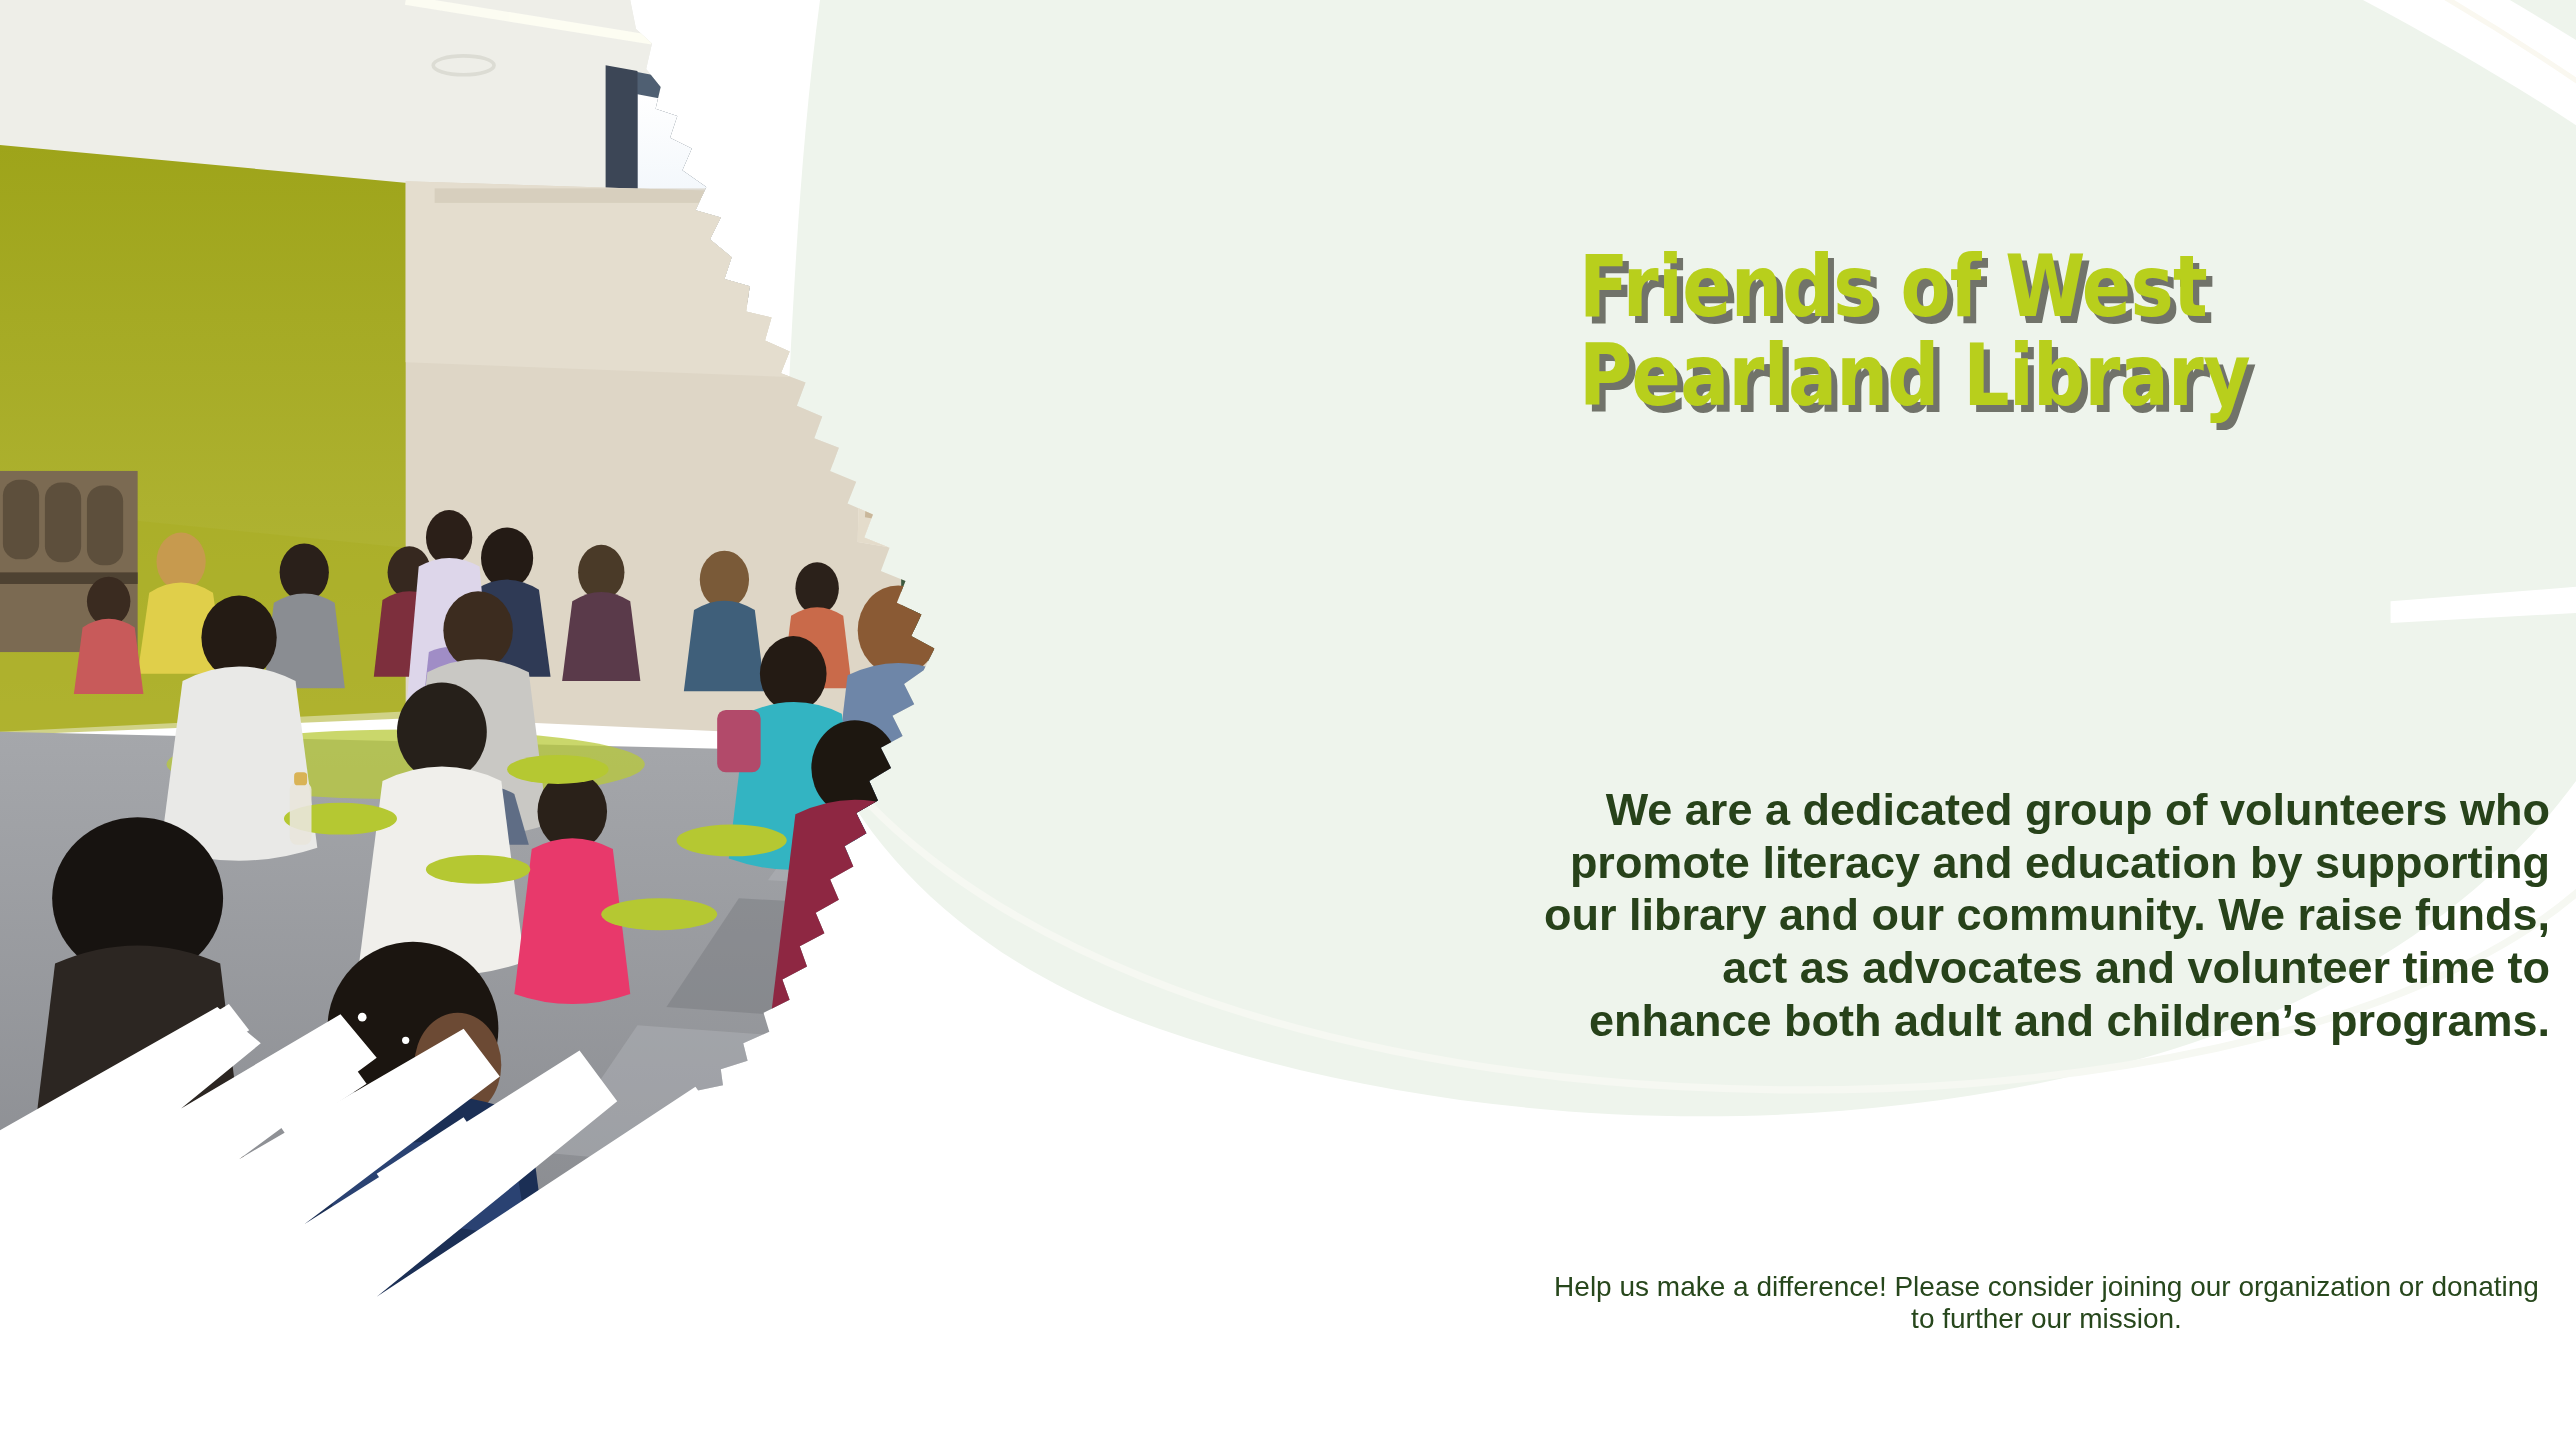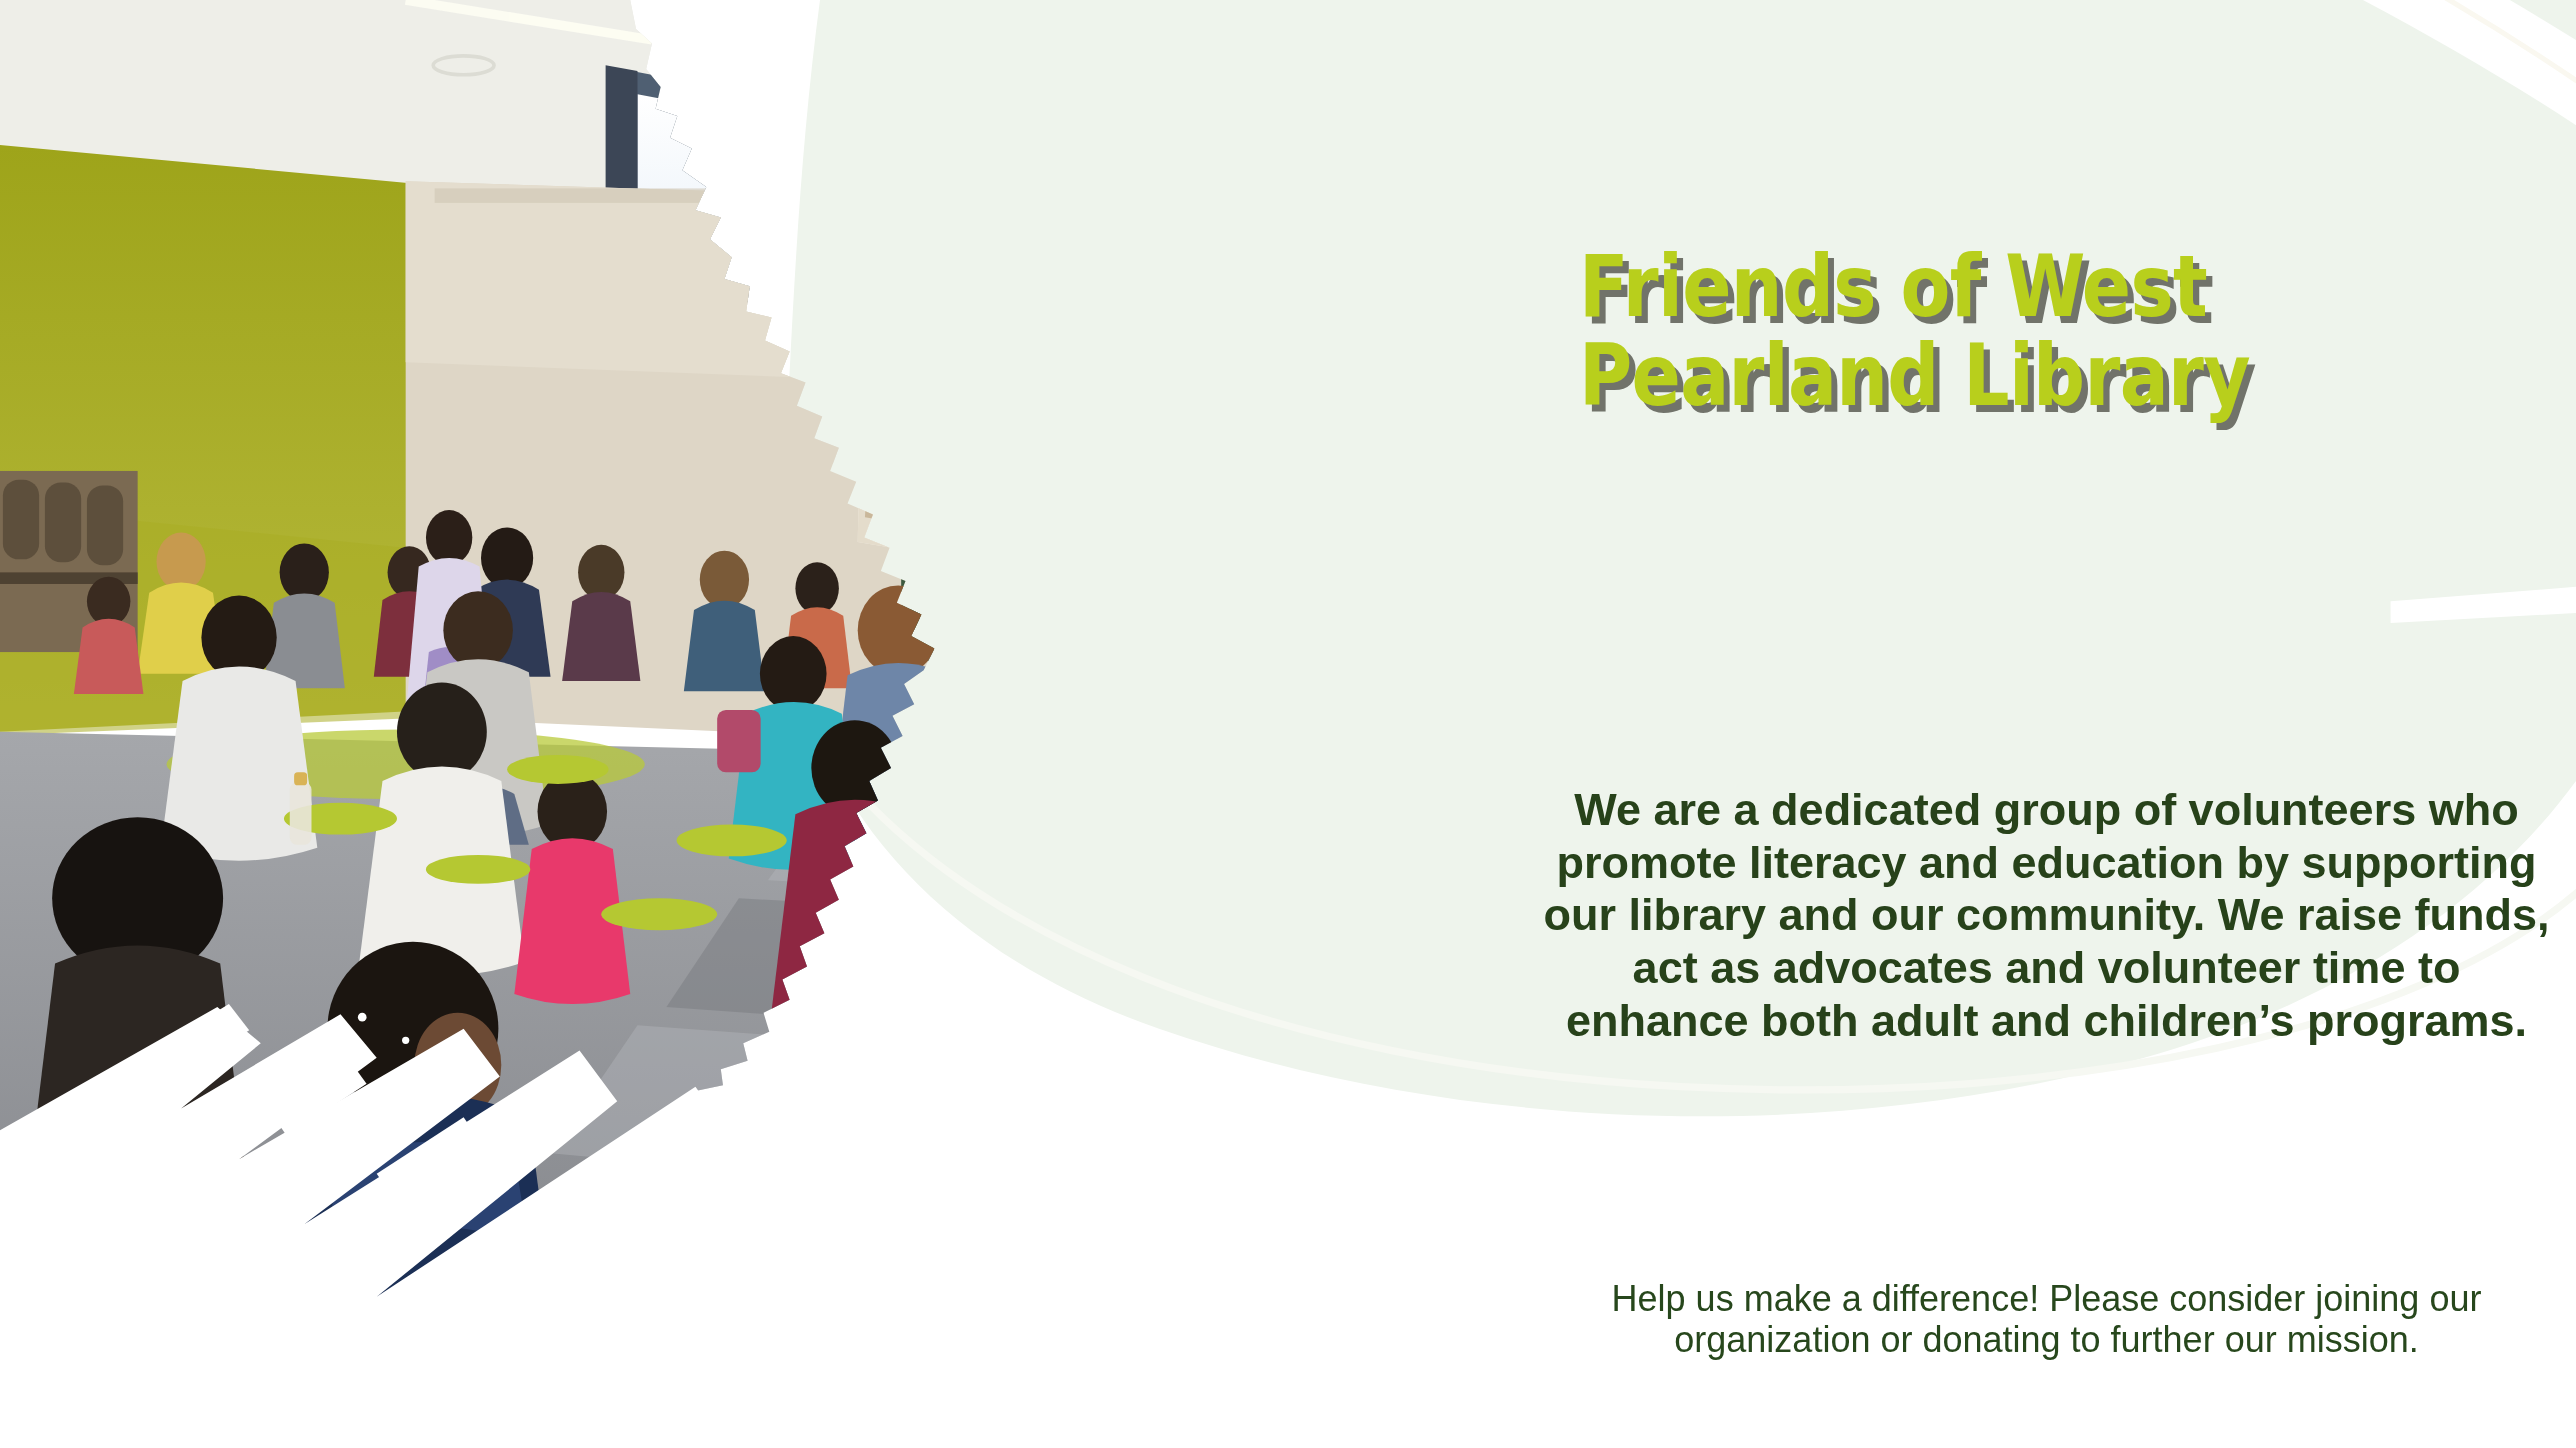--- a/index.html
+++ b/index.html
@@ -35,7 +35,7 @@
   }
   #body-text{
     position:absolute;left:29px;top:739px;width:1007px;
-    text-align:center;
+    text-align:right;
     font-size:45px;line-height:1.17;font-weight:bold;
     color:#27421a;
     white-space:pre-line;

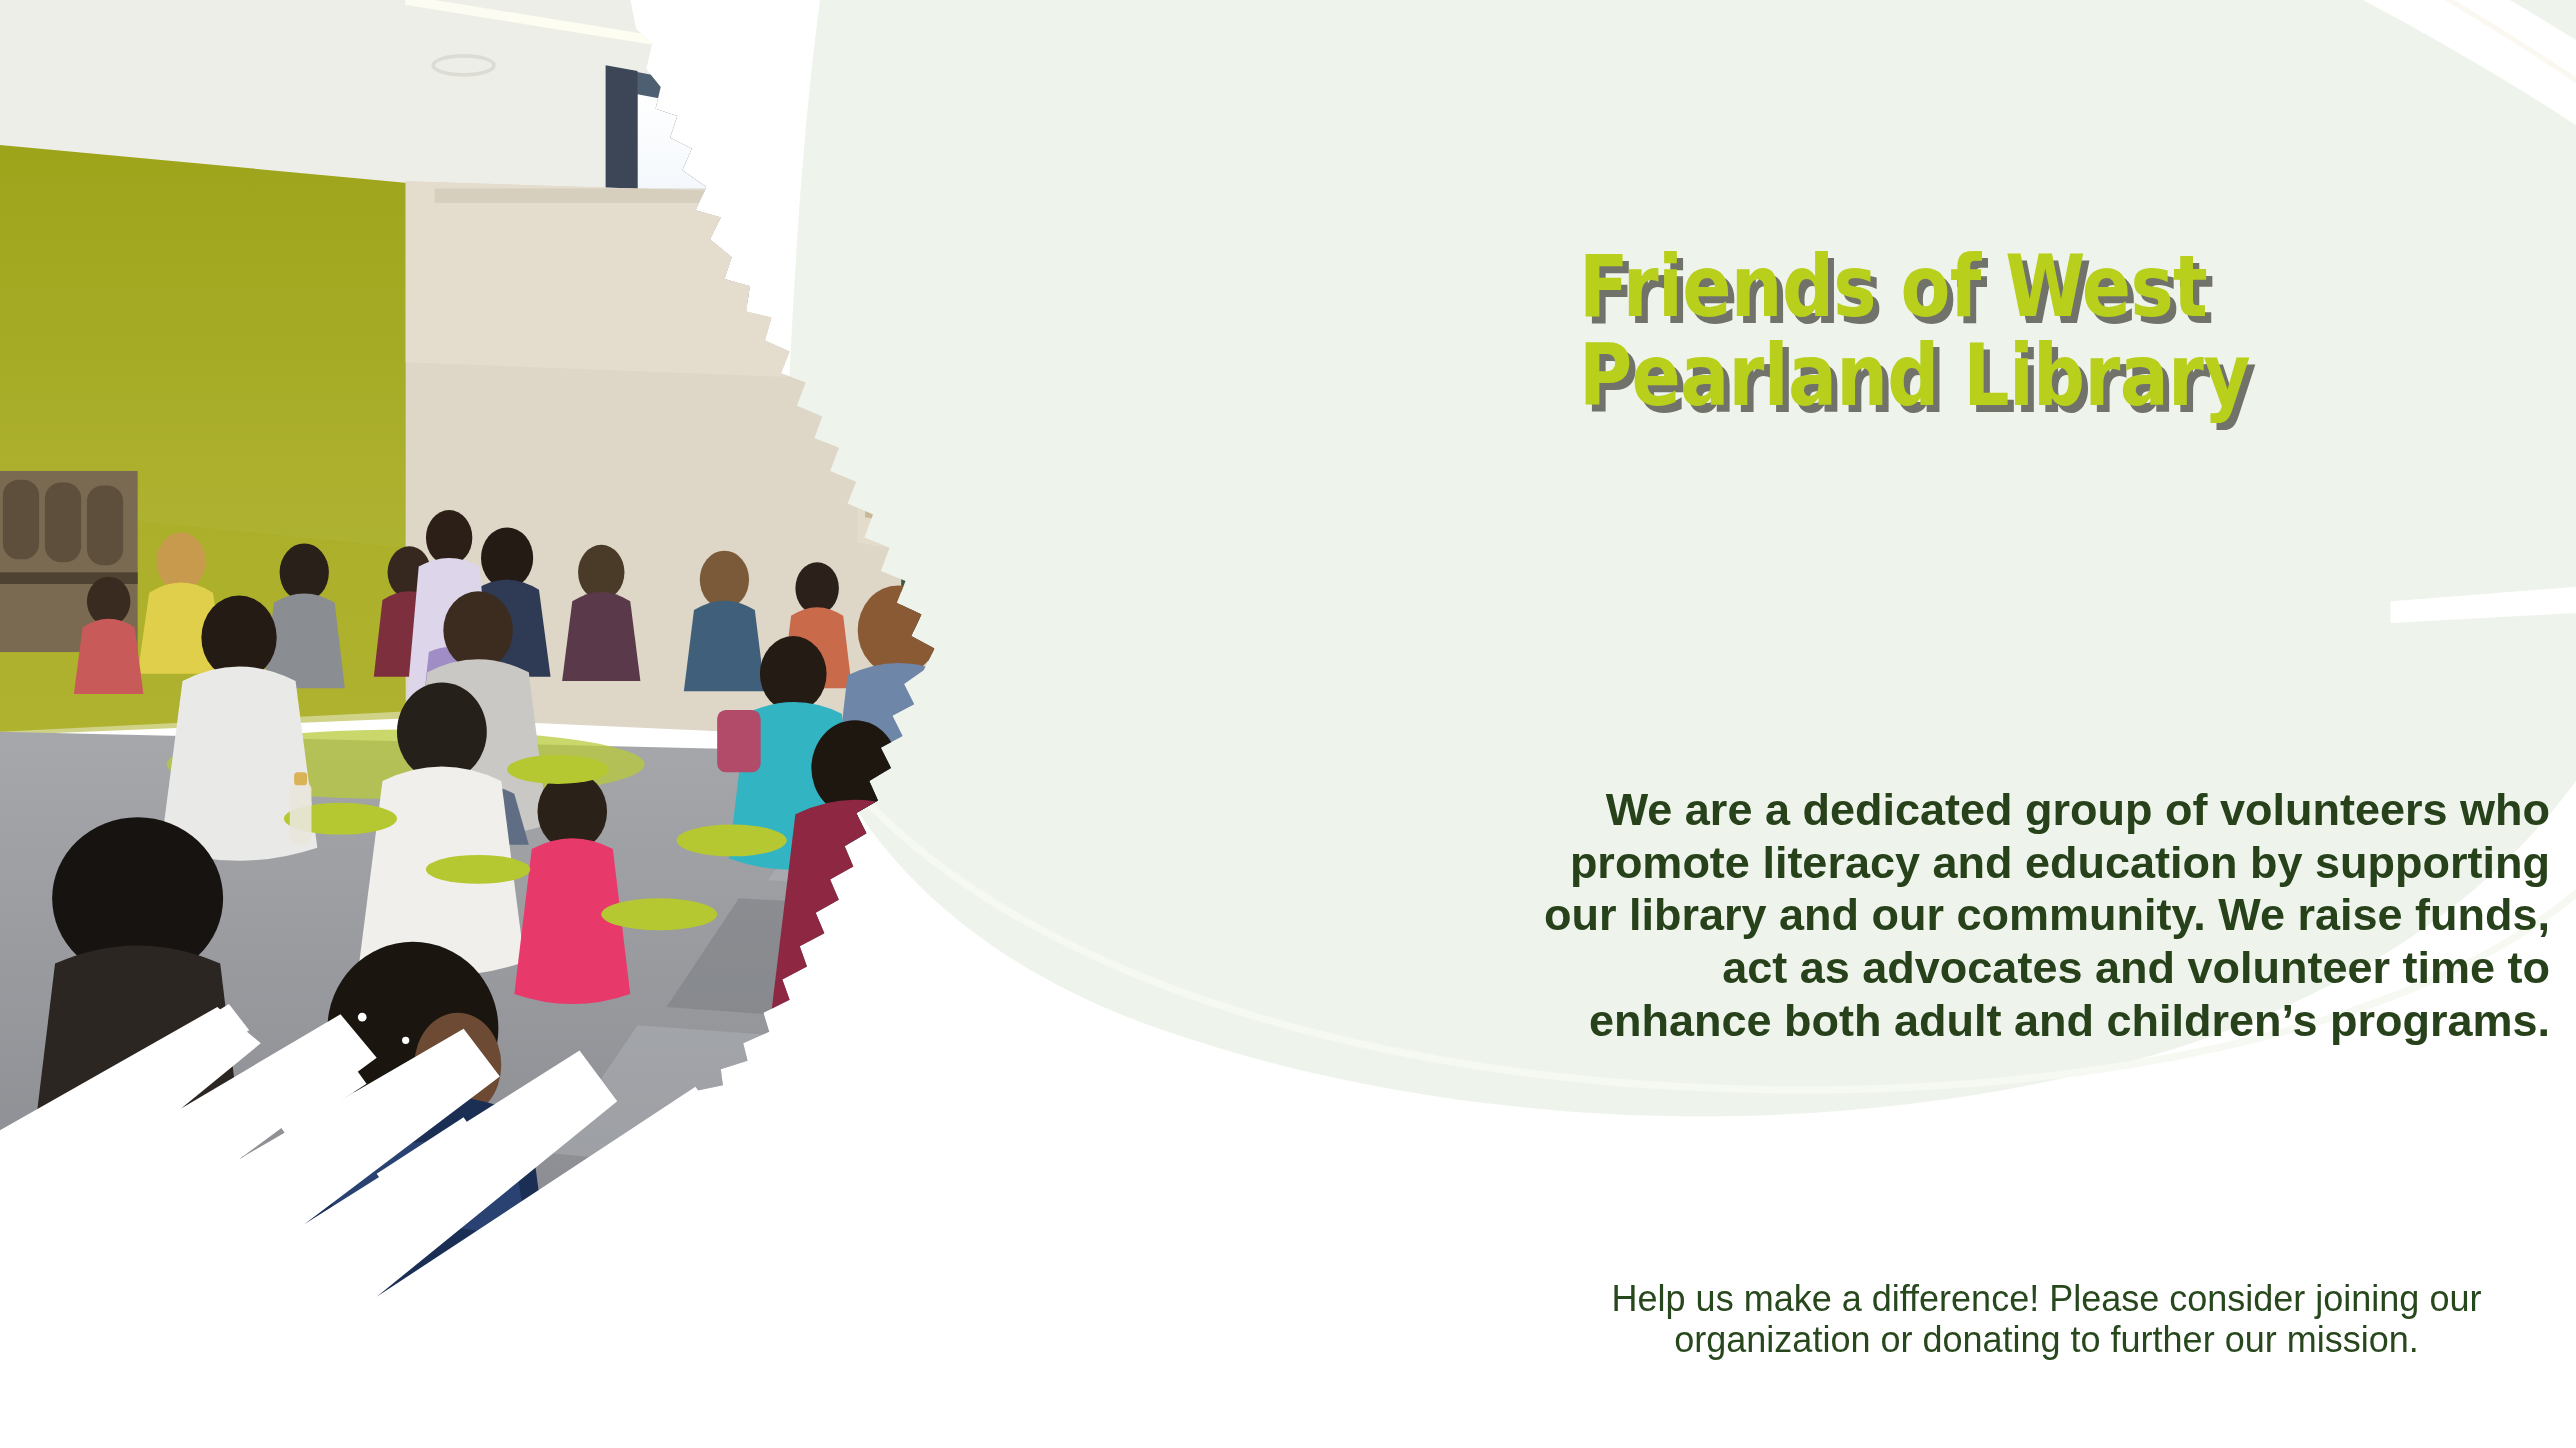--- a/index.html
+++ b/index.html
@@ -43,7 +43,7 @@
   #cta-text{
     position:absolute;left:29px;top:1243px;width:1007px;
     text-align:center;
-    font-size:36px;line-height:1.13;font-weight:normal;
+    font-size:28px;line-height:1.13;font-weight:normal;
     color:#27471c;
     white-space:pre-line;
   }

